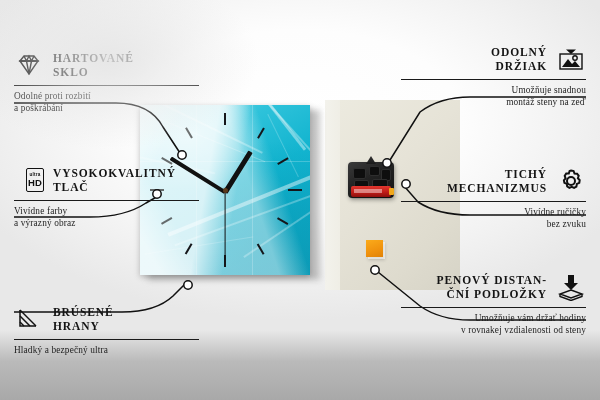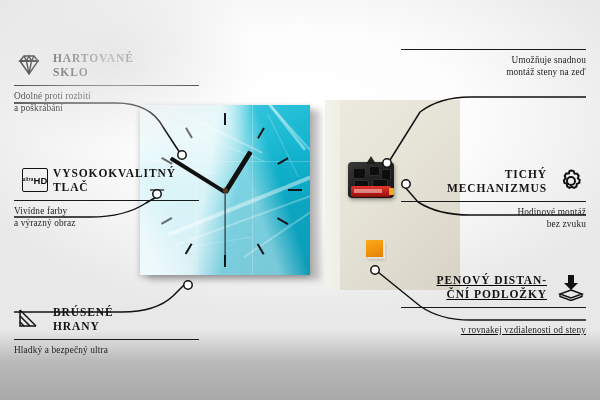--- a/index.html
+++ b/index.html
@@ -252,6 +252,20 @@
   </div>
 
   <div class="feat right" style="left:401px;top:44px;">
+    <div class="fhead">
+      <span class="ftitle">
+        <span>ODOLNÝ</span><br>
+        <span>DRŽIAK</span>
+      </span>
+      <span class="ficon">
+        <svg width="30" height="26" viewBox="0 0 30 26" fill="none" stroke="#111" stroke-width="1.4">
+          <rect x="4" y="8" width="22" height="15"></rect>
+          <path d="M15,8 L10,3.5 L20,3.5 Z" fill="#111" stroke="none"></path>
+          <path d="M6,21 L12,13 L16,18 L19,15 L24,21 Z" fill="#111" stroke="none"></path>
+          <circle cx="19" cy="12" r="2.2"></circle>
+        </svg>
+      </span>
+    </div>
     <div class="rule"></div>
     <div class="fdesc">
       <span>Umožňuje snadnou</span><br>

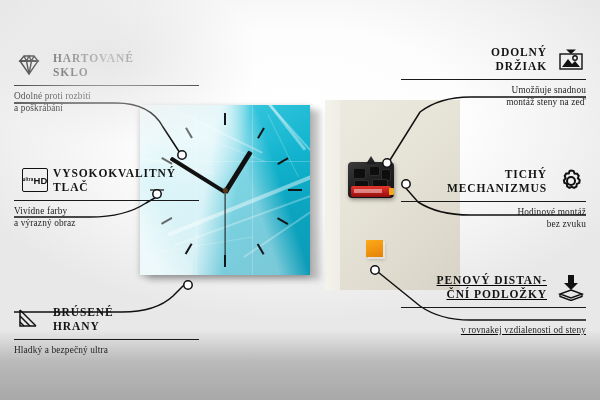--- a/index.html
+++ b/index.html
@@ -102,7 +102,7 @@
   }
   .hdbadge{
     width:24px;height:22px;border:1.6px solid #111;border-radius:2px;
-    display:flex;flex-direction:row;align-items:center;justify-content:center;line-height:1;margin-left:12px;
+    display:flex;flex-direction:column;align-items:center;justify-content:center;line-height:1;margin-left:12px;
   }
   .hdbadge .u{font-family:"Liberation Sans",sans-serif;font-size:4.6px;font-weight:bold;letter-spacing:.2px;color:#111;}
   .hdbadge .h{font-family:"Liberation Sans",sans-serif;font-size:9.5px;font-weight:bold;letter-spacing:.2px;color:#111;margin-top:.5px;}

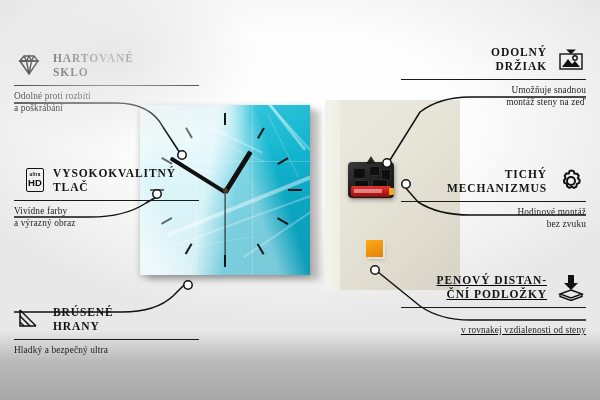--- a/index.html
+++ b/index.html
@@ -288,7 +288,7 @@
     </div>
     <div class="rule"></div>
     <div class="fdesc">
-      <span>Hodinové montáž</span><br>
+      <span>Vivídne ručičky</span><br>
       <span>bez zvuku</span>
     </div>
   </div>

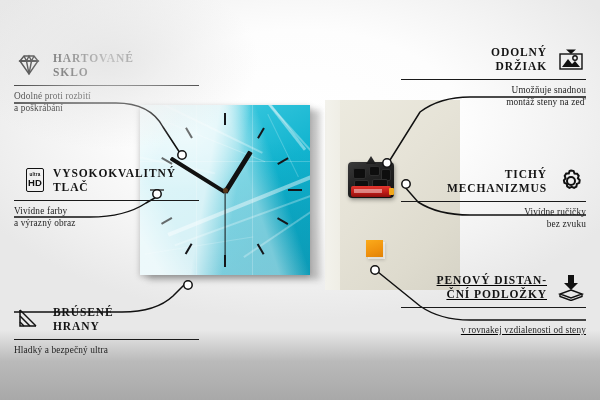--- a/index.html
+++ b/index.html
@@ -293,7 +293,7 @@
     </div>
   </div>
 
-  <div class="feat right" style="left:401px;top:272px;text-decoration:underline;">
+  <div class="feat right" style="left:401px;top:272px;">
     <div class="fhead">
       <span class="ftitle">
         <span>PENOVÝ DISTAN-</span><br>

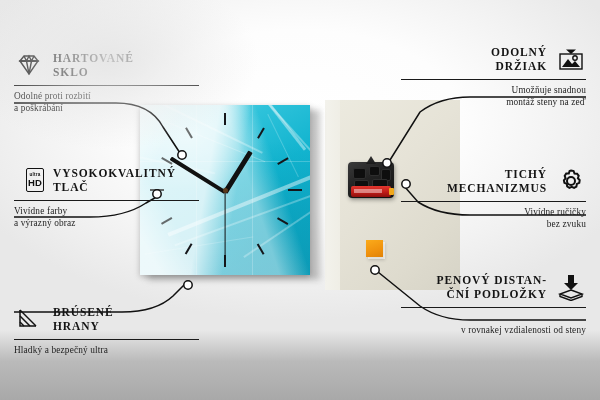--- a/index.html
+++ b/index.html
@@ -309,7 +309,7 @@
     </div>
     <div class="rule"></div>
     <div class="fdesc">
-      <br>
+      <span>Umožňuje vám držať hodiny</span><br>
       <span>v rovnakej vzdialenosti od steny</span>
     </div>
   </div>

